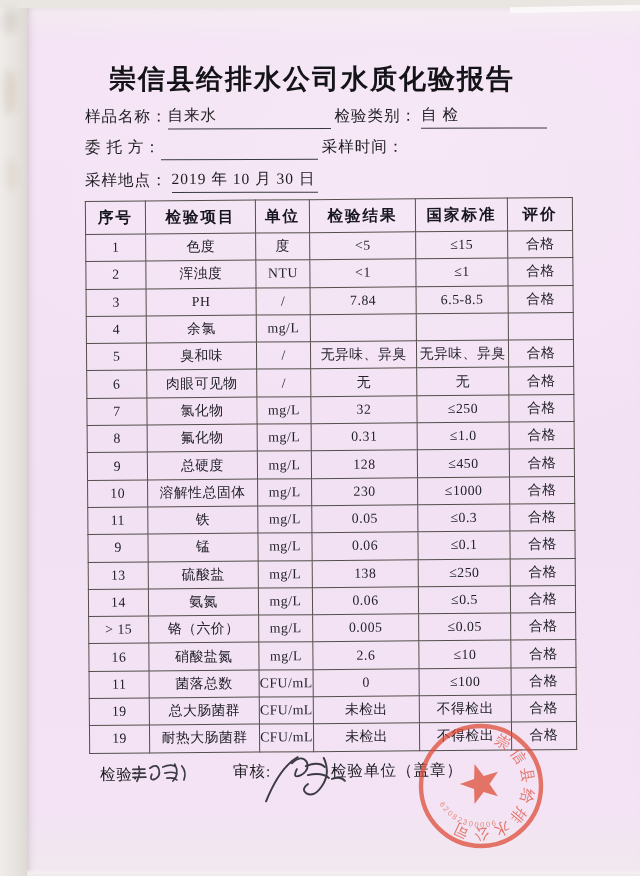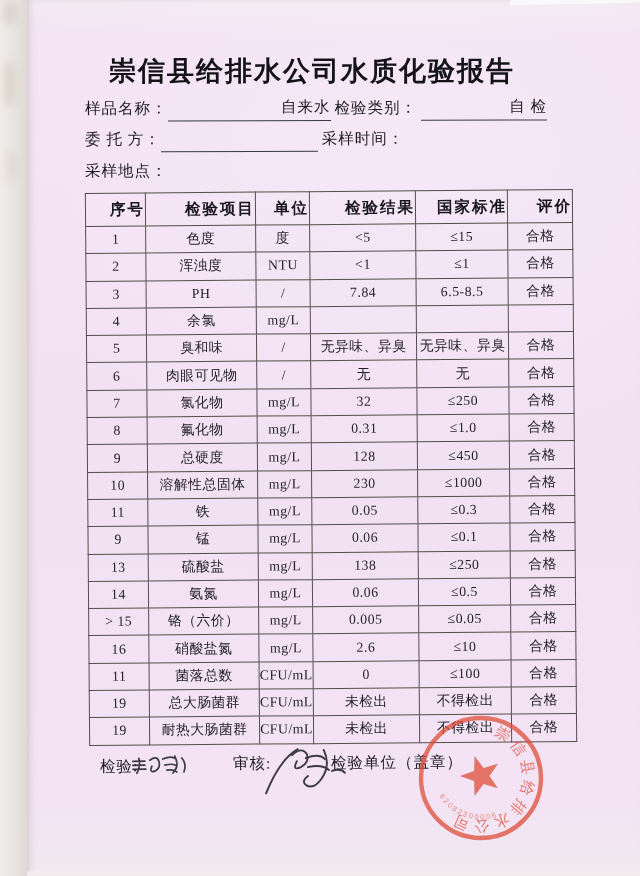--- a/index.html
+++ b/index.html
@@ -10,7 +10,7 @@
     position:relative;
     color:#1d1c21;
   }
-  .scan { position:absolute; inset:0; }
+  .scan { position:absolute; inset:0;margin-top:8px; }
 
   
   .edge-strip {

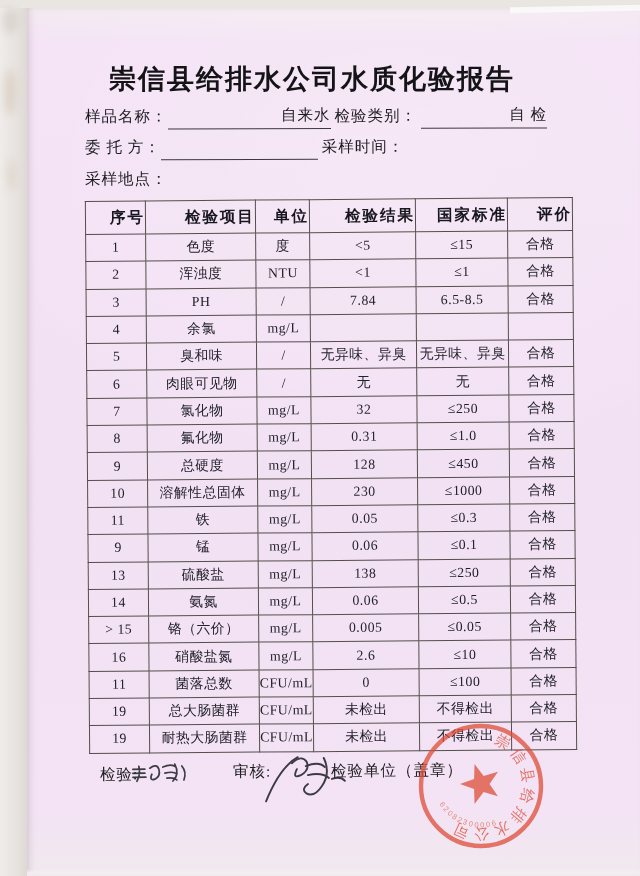--- a/index.html
+++ b/index.html
@@ -46,7 +46,7 @@
     font-size:15.5px; white-space:nowrap; transform:rotate(-0.15deg); }
   .meta-label { letter-spacing:1px; padding-bottom:2px; }
   .meta-fill {
-    display:inline-block; text-align:right;
+    display:inline-block; text-align:left;
     border-bottom:1.4px solid #3a3840; padding-bottom:2px;
     letter-spacing:1px;
   }

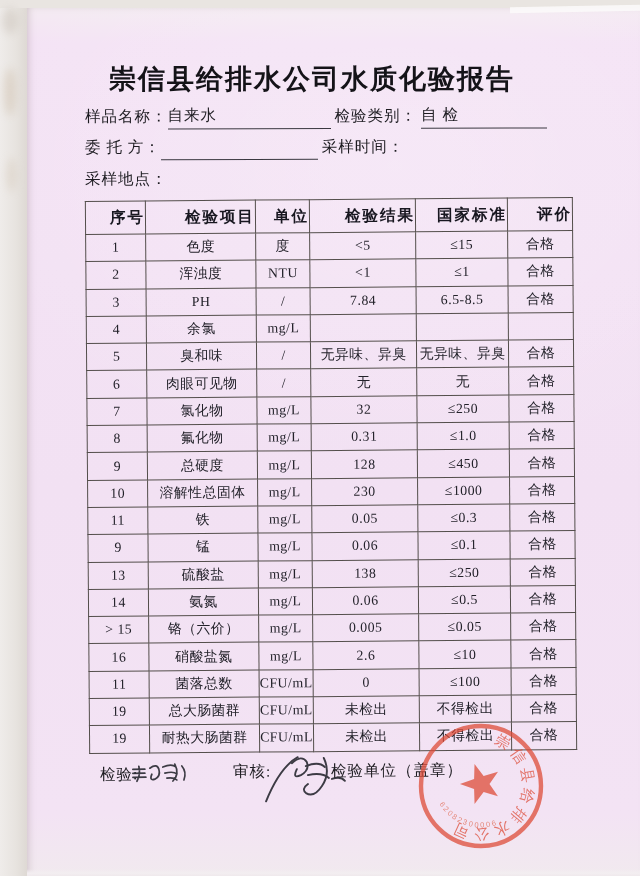--- a/index.html
+++ b/index.html
@@ -128,6 +128,7 @@
   <div class="meta-row row3" data-interactable="false">
     <span class="meta-label" data-interactable="false">采样地点：</span>
     <span class="gap1"></span>
+    <span class="meta-fill fill-comptime" data-interactable="false">2019 年 10 月 30 日</span>
   </div>
 
   <table class="report" data-interactable="false">

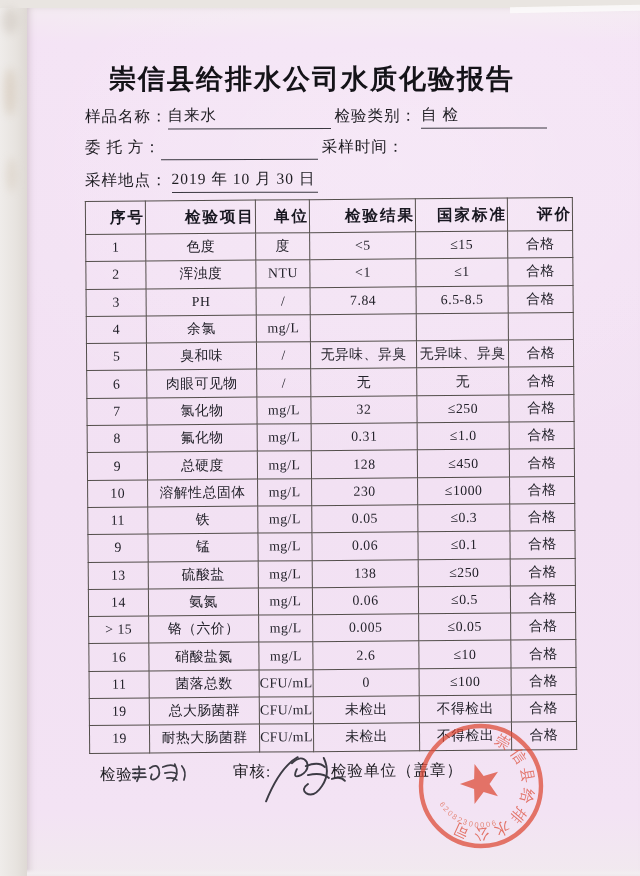--- a/index.html
+++ b/index.html
@@ -72,7 +72,7 @@
     text-align:center; vertical-align:middle;
     overflow:hidden; white-space:nowrap;
   }
-  table.report th { height:33px; font-size:15.5px; font-weight:700; letter-spacing:2px; color:#181720;text-align:right; }
+  table.report th { height:33px; font-size:15.5px; font-weight:700; letter-spacing:2px; color:#181720; }
   table.report td { height:27.3px; font-size:13.8px; color:#23222a; letter-spacing:.5px; }
   td.c0 { font-size:14.5px; }
   td.c2 { font-size:13px; }

